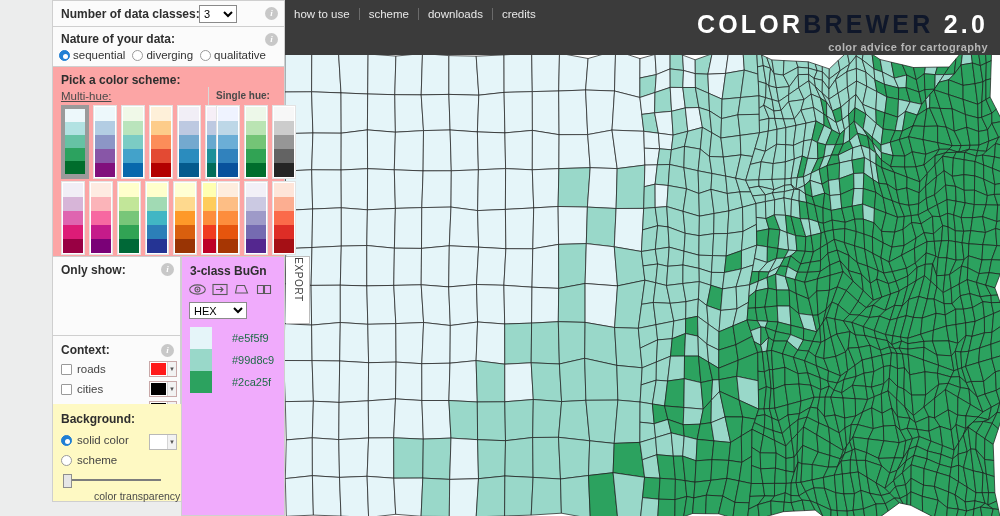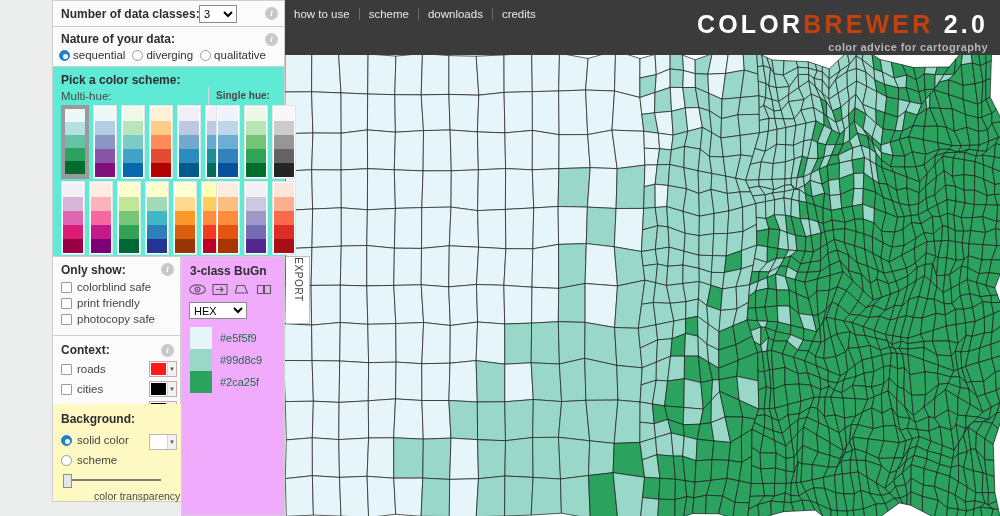--- a/index.html
+++ b/index.html
@@ -21,7 +21,7 @@
   .logo{position:absolute;right:12px;top:12px;text-align:right;line-height:1;}
   .logo .big{font-size:25px;font-weight:bold;letter-spacing:3.2px;}
   .logo .c1{color:#ffffff;}
-  .logo .c2{color:#c2410c;}
+  .logo .c2{color:#0f172a;}
   .logo .c3{color:#ffffff;}
   .logo .tag{color:#b5b5b5;font-size:11px;letter-spacing:.4px;margin-top:5px;font-weight:bold;}
 

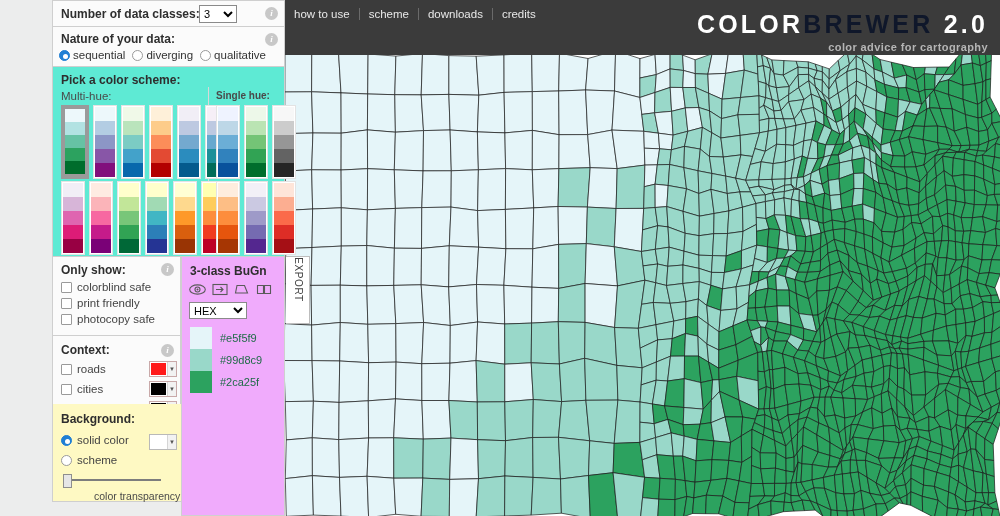--- a/index.html
+++ b/index.html
@@ -63,7 +63,7 @@
 
   
   .blk3{position:absolute;left:52px;top:67px;width:233px;height:190px;
-        background:#5eead4;border:1px solid #cfcfcf;border-top:none;box-sizing:border-box;}
+        background:#fca5a5;border:1px solid #cfcfcf;border-top:none;box-sizing:border-box;}
   .blk3 .lbl{position:absolute;left:8px;top:6px;font-weight:bold;font-size:12px;color:#2e2e2e;}
   .blk3 .sub-multi{position:absolute;left:8px;top:23px;font-size:11.5px;color:#4a4a4a;}
   .blk3 .sub-single{position:absolute;left:163px;top:23px;font-size:10px;color:#4a4a4a;font-weight:bold;}

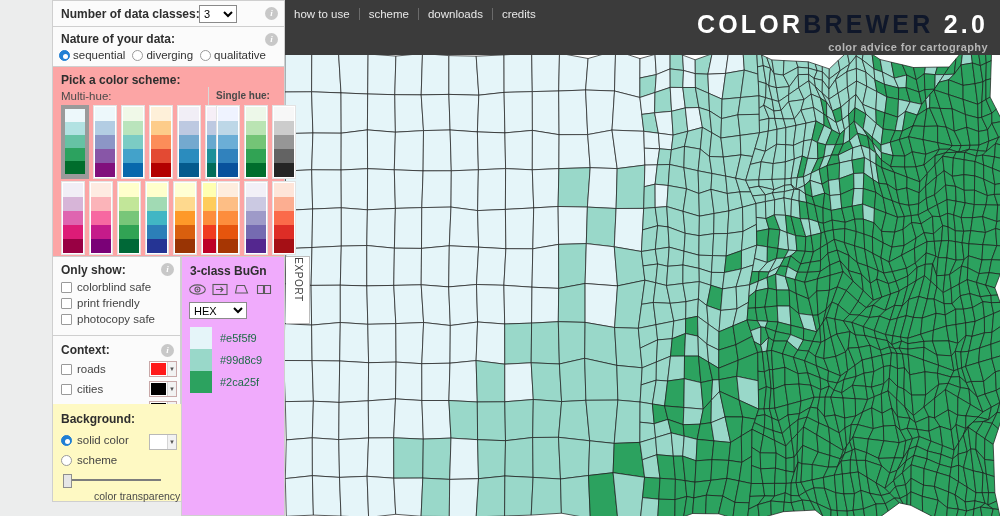--- a/index.html
+++ b/index.html
@@ -65,7 +65,7 @@
   .blk3{position:absolute;left:52px;top:67px;width:233px;height:190px;
         background:#fca5a5;border:1px solid #cfcfcf;border-top:none;box-sizing:border-box;}
   .blk3 .lbl{position:absolute;left:8px;top:6px;font-weight:bold;font-size:12px;color:#2e2e2e;}
-  .blk3 .sub-multi{position:absolute;left:8px;top:23px;font-size:11.5px;color:#4a4a4a;}
+  .blk3 .sub-multi{position:absolute;left:8px;top:23px;font-size:11.5px;color:#4a4a4a;text-decoration:underline;}
   .blk3 .sub-single{position:absolute;left:163px;top:23px;font-size:10px;color:#4a4a4a;font-weight:bold;}
   .divider{position:absolute;left:155px;top:20px;width:1px;height:160px;background:#d8d8d8;}
   .swgroup{position:absolute;display:flex;gap:4px;}

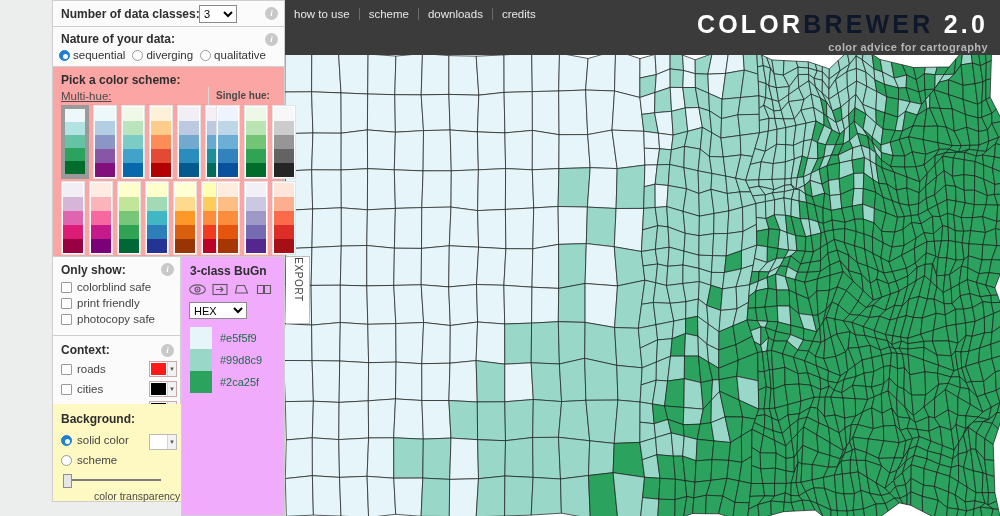--- a/index.html
+++ b/index.html
@@ -1643,20 +1643,6 @@
   <div class="blk4">
     <span class="lbl">Only show:</span>
     <span class="info">i</span>
-    <div id="onlyshow-list" style="position:absolute;left:0;top:24px;display:flex;flex-direction:column;gap:4px;">
-        <label class="chkrow">
-          <input type="checkbox" style="">
-          <span>colorblind safe</span>
-        </label>
-        <label class="chkrow">
-          <input type="checkbox" style="">
-          <span>print friendly</span>
-        </label>
-        <label class="chkrow">
-          <input type="checkbox" style="">
-          <span>photocopy safe</span>
-        </label>
-      </div>
   </div>
 
   <div class="blk5">

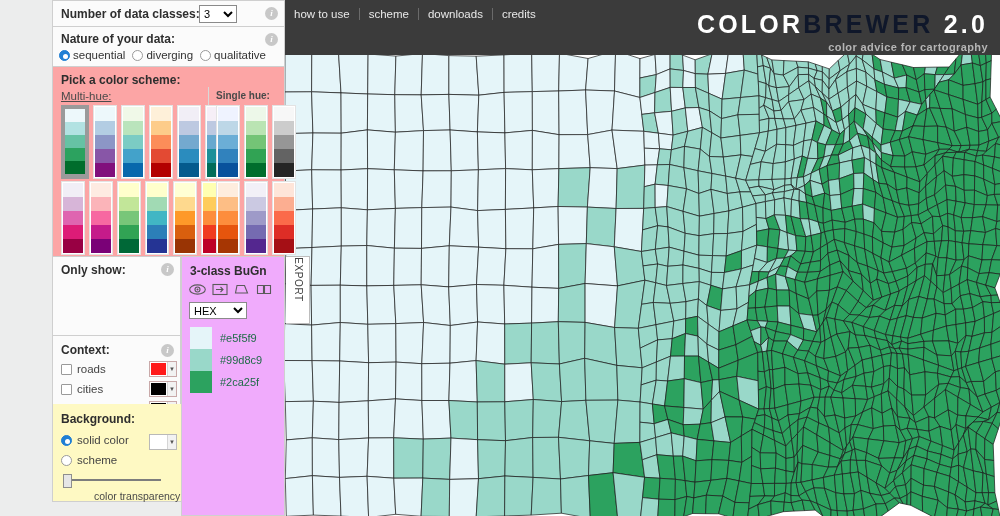--- a/index.html
+++ b/index.html
@@ -114,7 +114,7 @@
   .swatchlist{position:absolute;left:8px;top:70px;}
   .swrow{display:flex;align-items:center;height:22px;}
   .swrow .box{width:22px;height:22px;}
-  .swrow .hx{margin-left:8px;font-size:11px;color:#1f6b47;}
+  .swrow .hx{margin-left:20px;font-size:11px;color:#1f6b47;}
 
   
   .exporttab{position:absolute;left:286px;top:256px;width:24px;height:68px;background:#fff;

